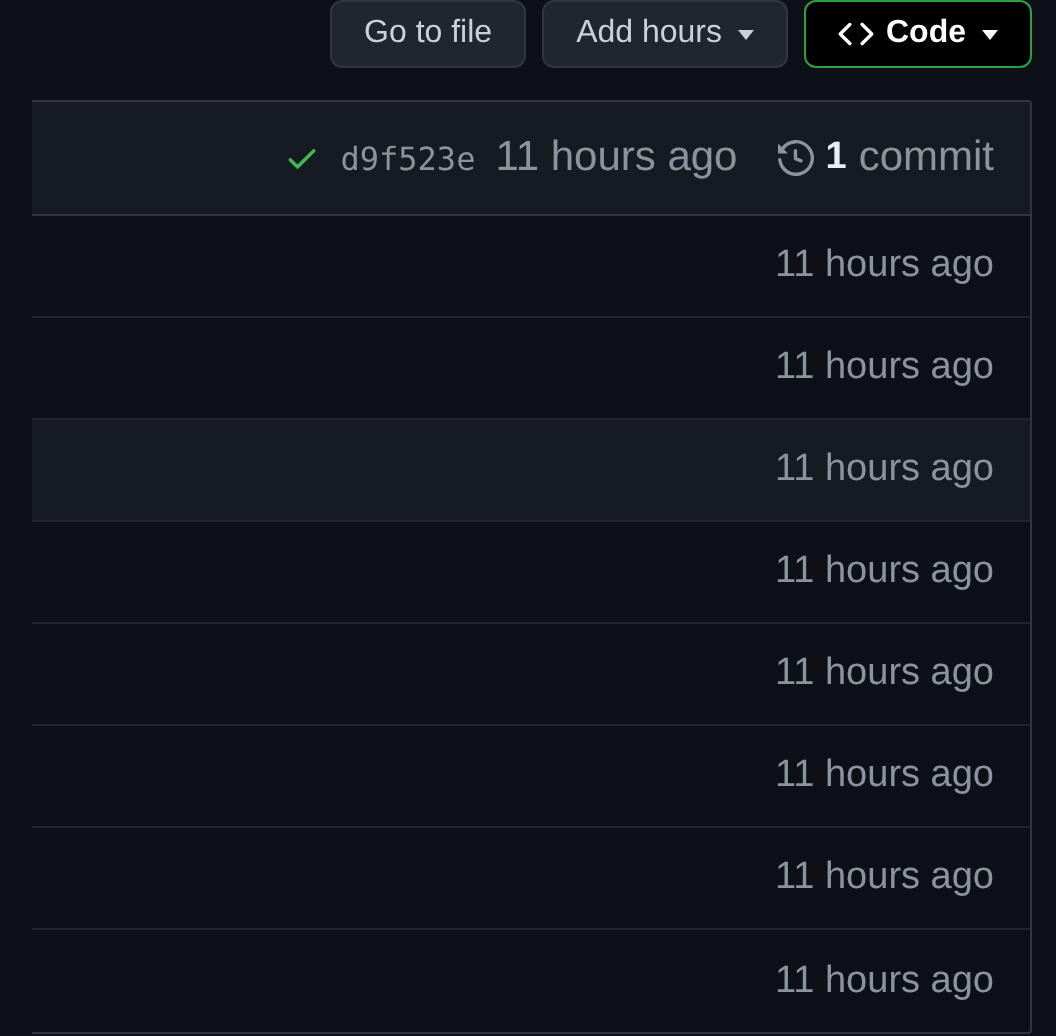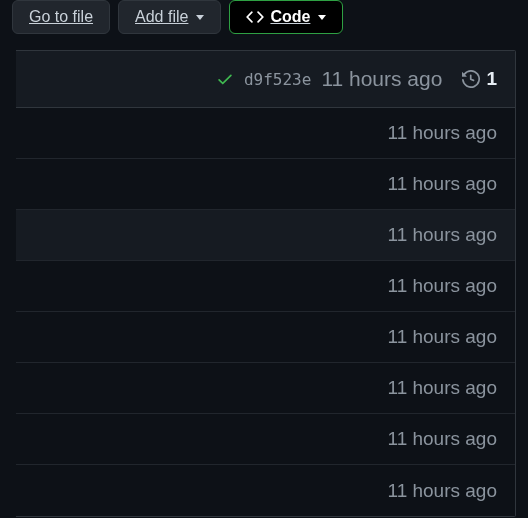--- a/index.html
+++ b/index.html
@@ -14,9 +14,9 @@
     }
     .toolbar {
       display: flex;
+      justify-content: flex-end;
       gap: 8px;
       padding: 0 12px 16px 12px;
-      text-decoration: underline;
     }
     .btn {
       display: inline-flex;

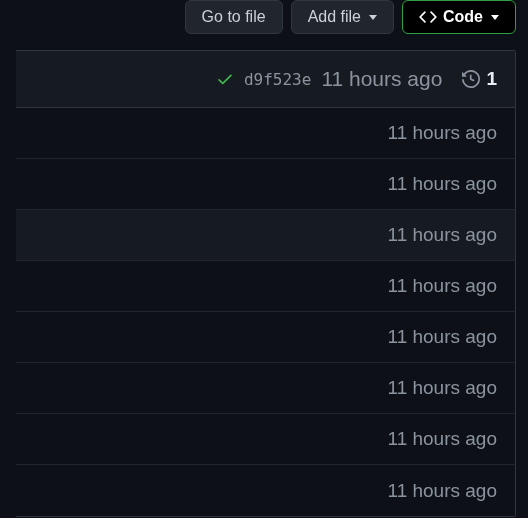--- a/index.html
+++ b/index.html
@@ -98,7 +98,7 @@
     <span>Go to file</span>
   </button>
   <button class="btn">
-    <span>Add file</span>
+    <span>Add hours</span>
     <span class="caret"></span>
   </button>
   <button class="btn btn-primary">

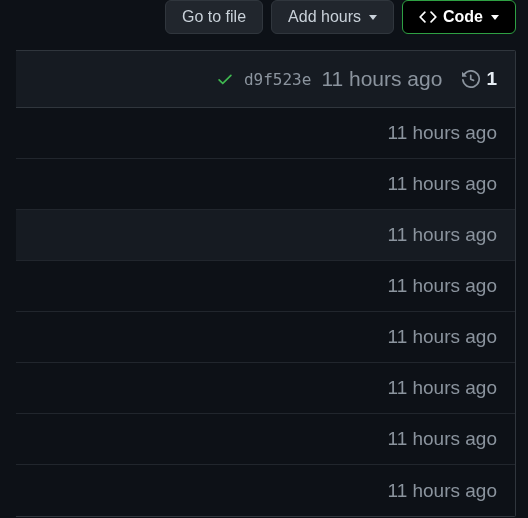--- a/index.html
+++ b/index.html
@@ -128,6 +128,7 @@
           </svg>
       </span>
       <span class="commit-count">1</span>
+      <span class="commit-word">commit</span>
     </span>
   </div>
 

